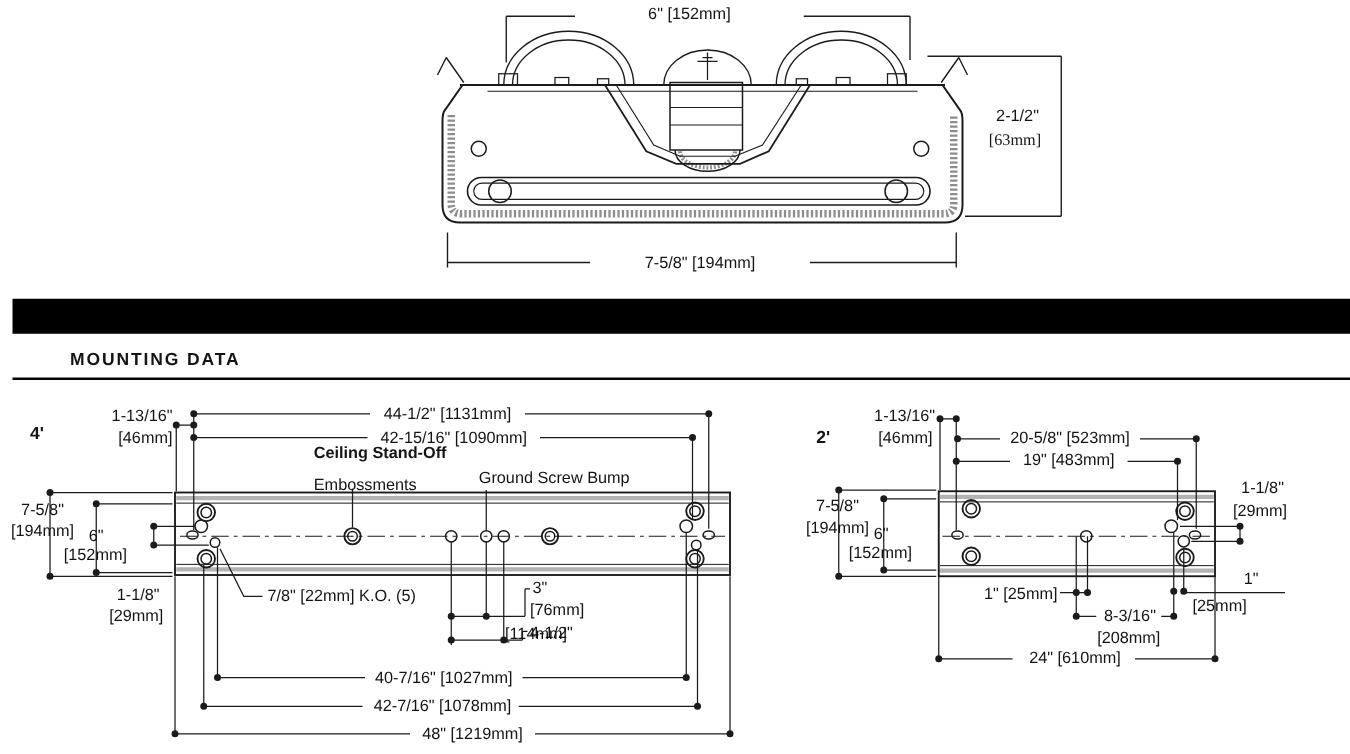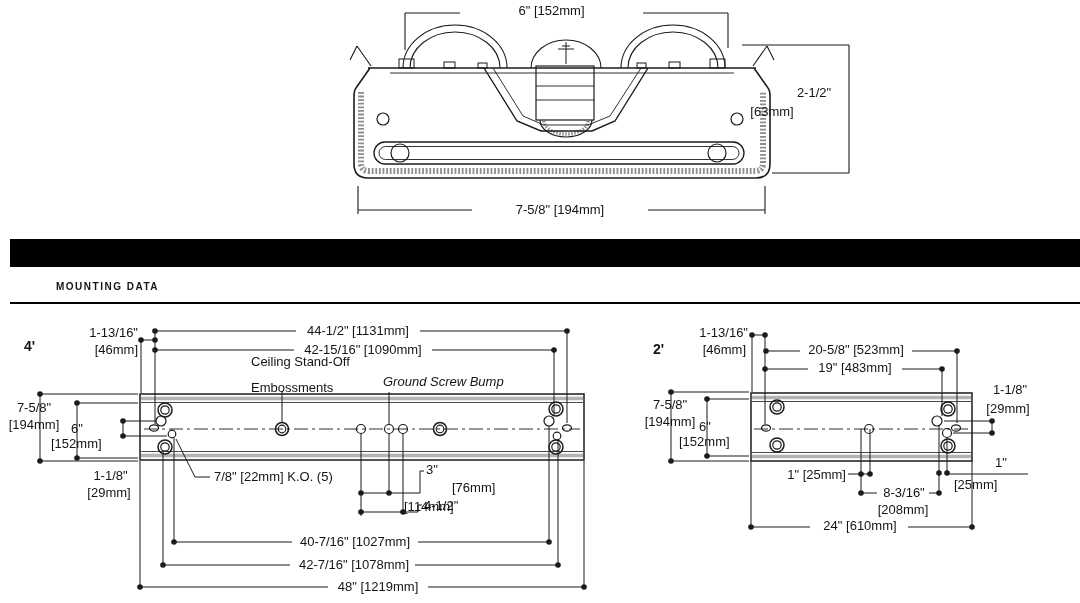--- a/index.html
+++ b/index.html
@@ -191,7 +191,7 @@
 
   <div class="lbl c" style="left:460px;top:4px;width:183px;">6" [152mm]</div>
   <div class="lbl c" style="left:786px;top:86px;width:56px;">2-1/2"</div>
-  <div class="lbl c" style="left:741px;top:105px;width:62px;">[63mm]</div>
+  <div class="lbl c" style="left:781px;top:105px;width:62px;font-family:Liberation Serif, serif;">[63mm]</div>
   <div class="lbl c" style="left:474px;top:203px;width:172px;">7-5/8" [194mm]</div>
 
   <div class="lbl ft-label" style="left:24px;top:339px;">4'</div>

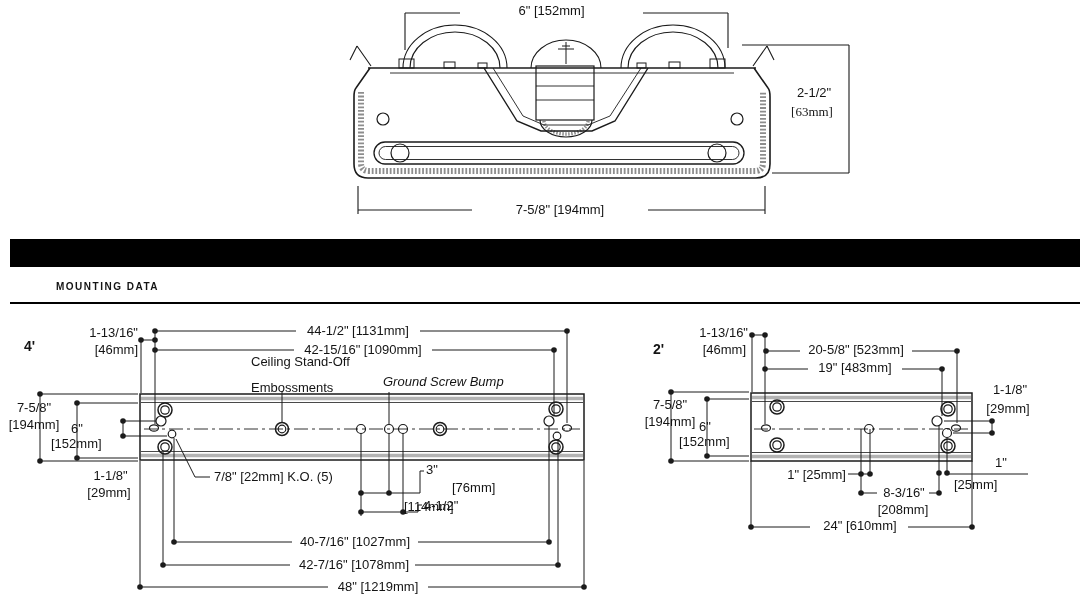--- a/index.html
+++ b/index.html
@@ -10,7 +10,7 @@
   .c{text-align:center;}
   .r{text-align:right;}
   #divider-bar{position:absolute;left:10px;top:239px;width:1070px;height:28px;background:#000;}
-  #section-title{position:absolute;left:12px;top:280px;font-size:10px;font-weight:bold;letter-spacing:1.5px;padding-left:44px;}
+  #section-title{position:absolute;left:12px;top:280px;font-size:14px;font-weight:bold;letter-spacing:1.5px;padding-left:44px;}
   #section-rule{position:absolute;left:10px;top:302px;width:1070px;height:2px;background:#000;}
   .ft-label{font-size:14px;font-weight:bold;}
 </style>

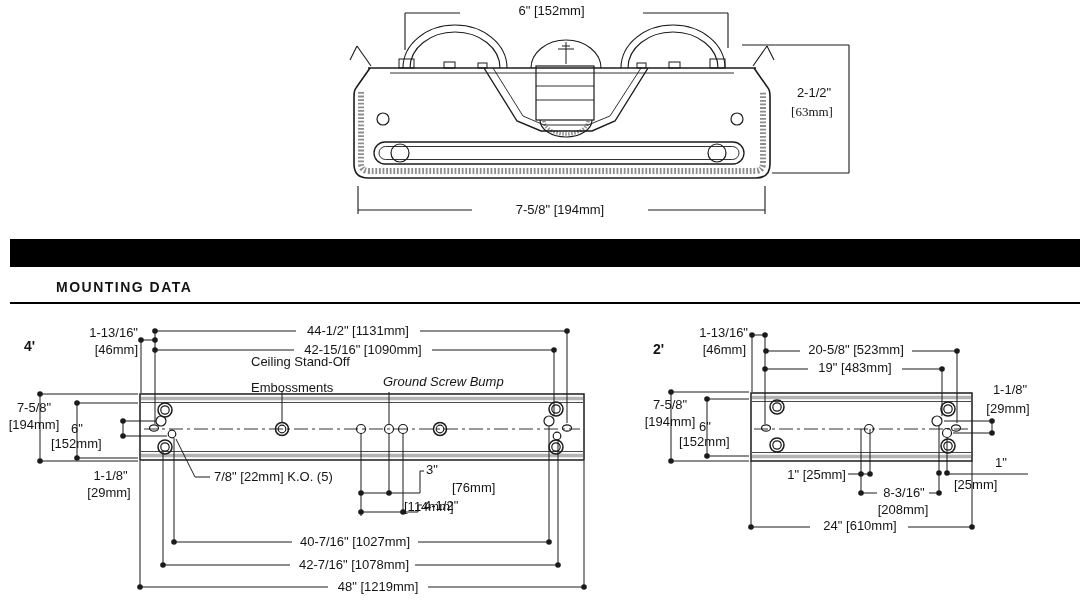--- a/index.html
+++ b/index.html
@@ -199,7 +199,7 @@
   <div class="lbl r" style="left:84px;top:343px;width:54px;">[46mm]</div>
   <div class="lbl c" style="left:298px;top:324px;width:120px;">44-1/2" [1131mm]</div>
   <div class="lbl c" style="left:296px;top:343px;width:134px;">42-15/16" [1090mm]</div>
-  <div class="lbl" style="left:251px;top:355px;">Ceiling Stand-Off</div>
+  <div class="lbl" style="left:251px;top:355px;font-weight:bold;">Ceiling Stand-Off</div>
   <div class="lbl" style="left:251px;top:381px;">Embossments</div>
   <div class="lbl" style="left:383px;top:375px;font-style:italic;">Ground Screw Bump</div>
   <div class="lbl c" style="left:8px;top:401px;width:52px;">7-5/8"</div>

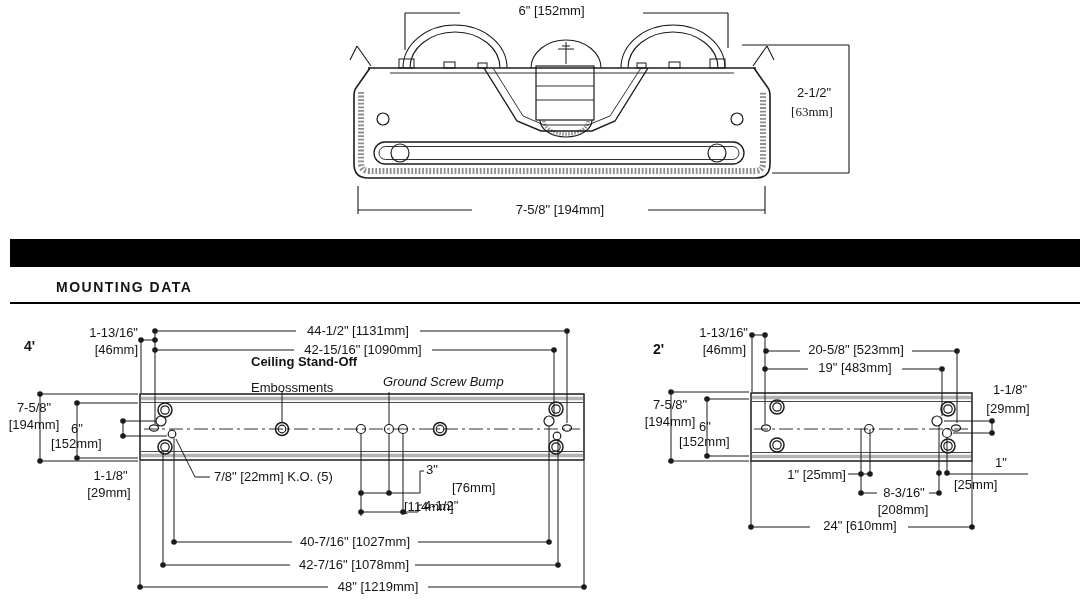--- a/index.html
+++ b/index.html
@@ -201,7 +201,7 @@
   <div class="lbl c" style="left:296px;top:343px;width:134px;">42-15/16" [1090mm]</div>
   <div class="lbl" style="left:251px;top:355px;font-weight:bold;">Ceiling Stand-Off</div>
   <div class="lbl" style="left:251px;top:381px;">Embossments</div>
-  <div class="lbl" style="left:383px;top:375px;font-style:italic;">Ground Screw Bump</div>
+  <div class="lbl" style="left:383px;top:375px;">Ground Screw Bump</div>
   <div class="lbl c" style="left:8px;top:401px;width:52px;">7-5/8"</div>
   <div class="lbl c" style="left:0px;top:418px;width:68px;">[194mm]</div>
   <div class="lbl" style="left:71px;top:422px;">6"</div>

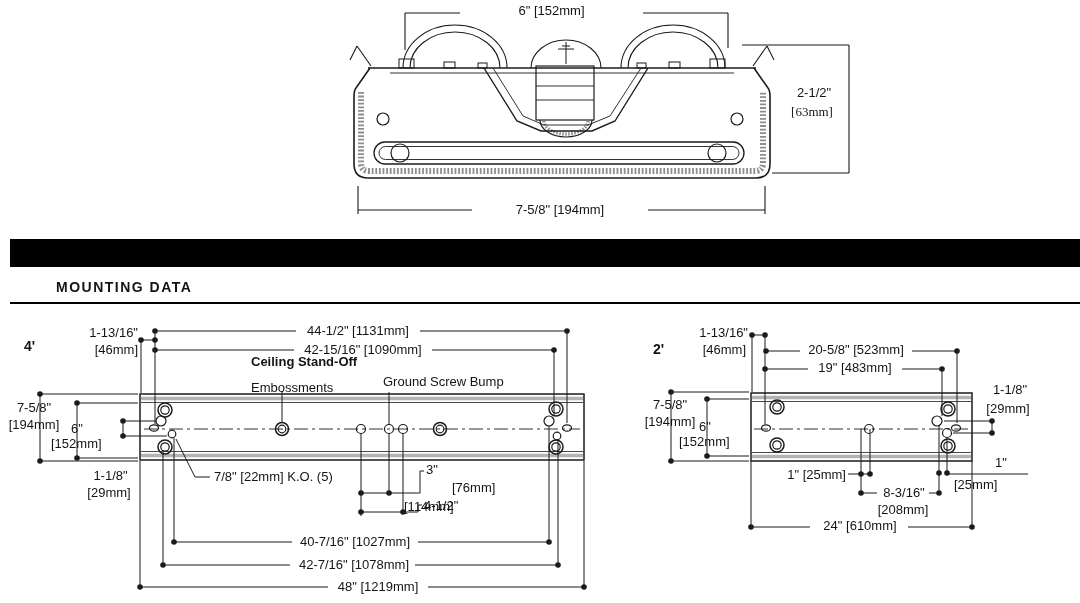--- a/index.html
+++ b/index.html
@@ -210,7 +210,7 @@
   <div class="lbl c" style="left:83px;top:486px;width:52px;">[29mm]</div>
   <div class="lbl" style="left:214px;top:470px;">7/8" [22mm] K.O. (5)</div>
   <div class="lbl" style="left:426px;top:463px;">3"</div>
-  <div class="lbl" style="left:428px;top:481px;padding-left:24px;">[76mm]</div>
+  <div class="lbl" style="left:400px;top:481px;padding-left:24px;">[76mm]</div>
   <div class="lbl" style="left:424px;top:499px;">4-1/2"</div>
   <div class="lbl" style="left:404px;top:500px;">[114mm]</div>
   <div class="lbl c" style="left:294px;top:535px;width:122px;">40-7/16" [1027mm]</div>

